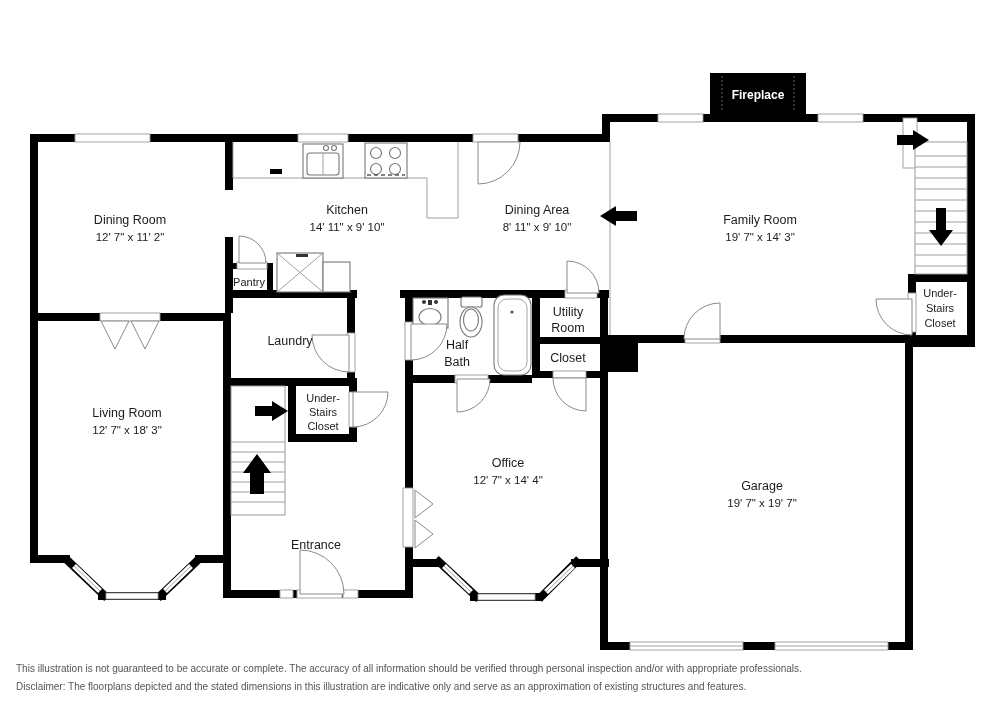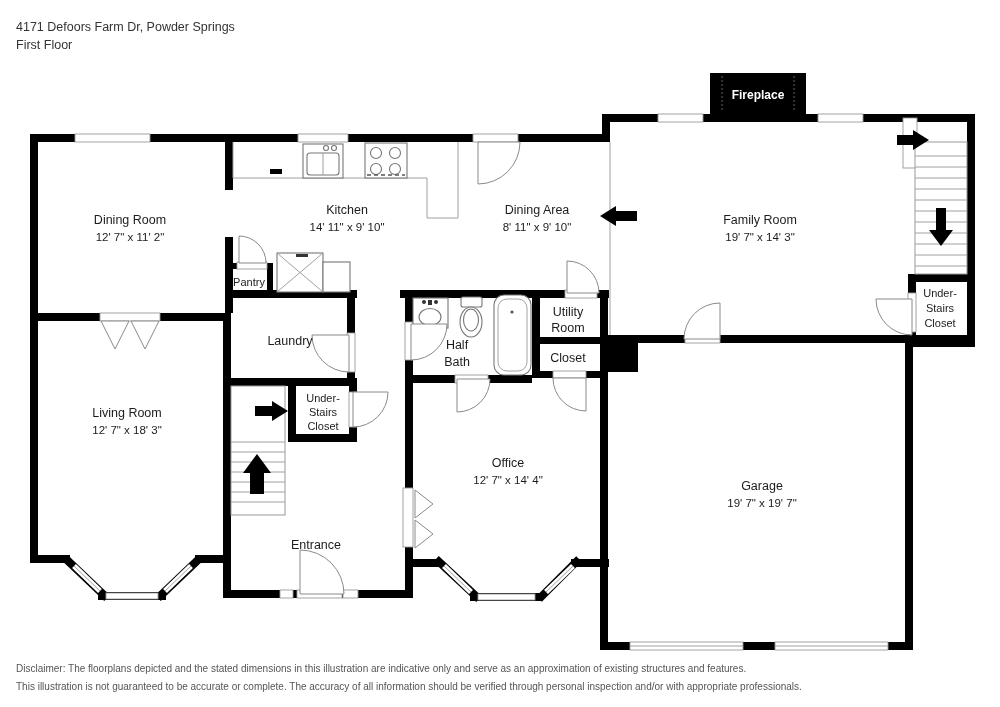--- a/index.html
+++ b/index.html
@@ -23,10 +23,6 @@
 
 <div class="page">
 
-  <div class="hdr">
-    <div>4171 Defoors Farm Dr, Powder Springs</div>
-    <div>First Floor</div>
-  </div>
 
   <svg width="1000" height="707" viewBox="0 0 1000 707">
 

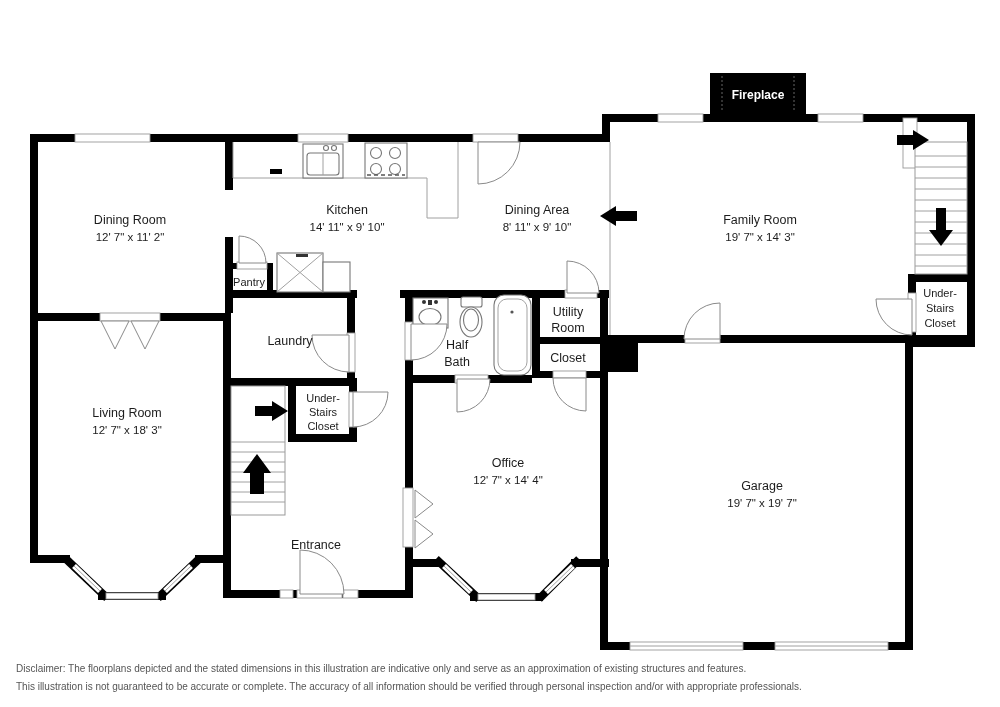--- a/index.html
+++ b/index.html
@@ -314,8 +314,8 @@
   </svg>
 
   <div class="disc">
+    <div>This illustration is not guaranteed to be accurate or complete. The accuracy of all information should be verified through personal inspection and/or with appropriate professionals.</div>
     <div>Disclaimer: The floorplans depicted and the stated dimensions in this illustration are indicative only and serve as an approximation of existing structures and features.</div>
-    <div>This illustration is not guaranteed to be accurate or complete. The accuracy of all information should be verified through personal inspection and/or with appropriate professionals.</div>
   </div>
 
 </div>

